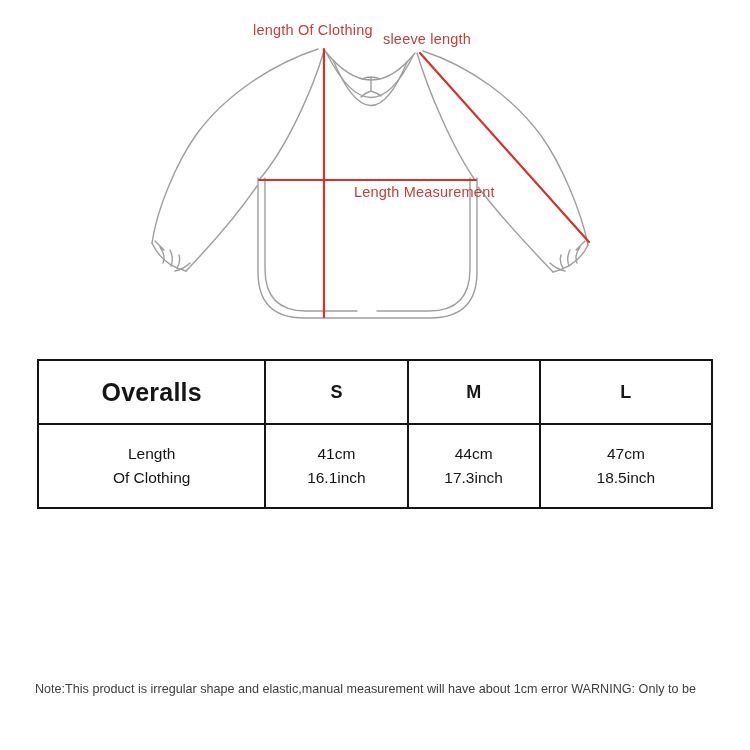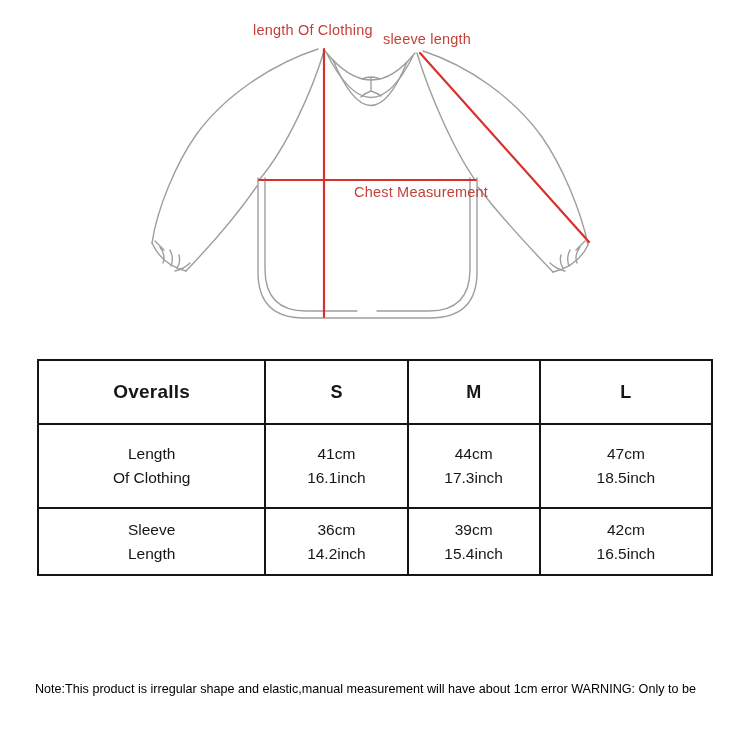--- a/index.html
+++ b/index.html
@@ -78,7 +78,7 @@
     </svg>
     <div class="fig-label lbl-length">length Of Clothing</div>
     <div class="fig-label lbl-sleeve">sleeve length</div>
-    <div class="fig-label lbl-chest">Chest Measurement</div>
+    <div class="fig-label lbl-chest">Length Measurement</div>
   </div>
 
   <table class="size-table">

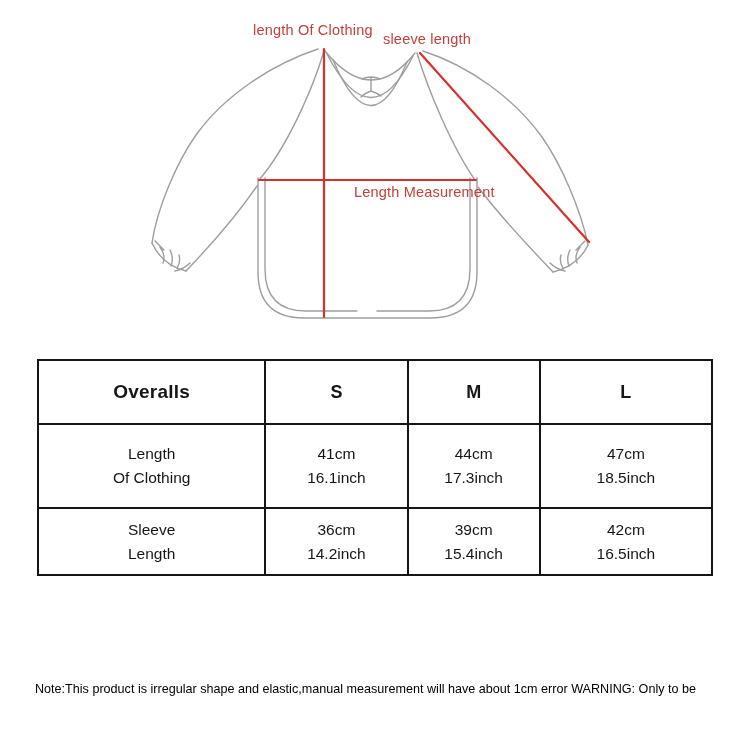--- a/index.html
+++ b/index.html
@@ -24,7 +24,7 @@
   .size-table tbody tr.r1{height:84px;}
   .size-table tbody tr.r2{height:85px;}
   .size-table tbody tr.r3{height:67px;}
-  th.h-overalls{font-size:19px;font-weight:700;letter-spacing:.2px;}
+  th.h-overalls{font-size:25px;font-weight:700;letter-spacing:.2px;}
   th.h-size{font-size:18px;font-weight:700;}
   .cell-line{font-size:15.5px;line-height:24px;font-weight:400;text-align:center;}
 

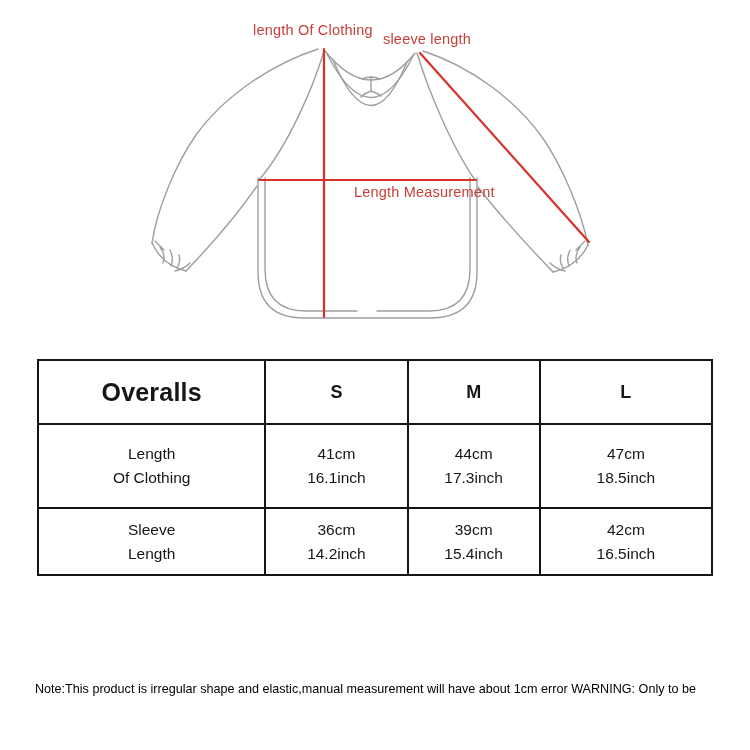--- a/index.html
+++ b/index.html
@@ -115,24 +115,6 @@
           <div class="cell-line">18.5inch</div>
         </td>
       </tr>
-      <tr class="r3">
-        <td>
-          <div class="cell-line">Sleeve</div>
-          <div class="cell-line">Length</div>
-        </td>
-        <td>
-          <div class="cell-line">36cm</div>
-          <div class="cell-line">14.2inch</div>
-        </td>
-        <td>
-          <div class="cell-line">39cm</div>
-          <div class="cell-line">15.4inch</div>
-        </td>
-        <td>
-          <div class="cell-line">42cm</div>
-          <div class="cell-line">16.5inch</div>
-        </td>
-      </tr>
     </tbody>
   </table>
 

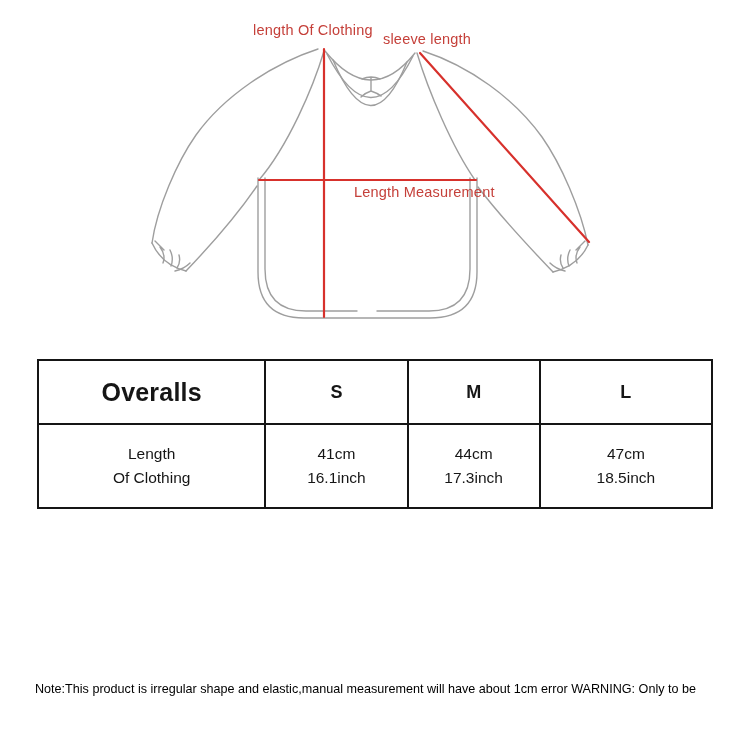--- a/index.html
+++ b/index.html
@@ -29,7 +29,7 @@
   .cell-line{font-size:15.5px;line-height:24px;font-weight:400;text-align:center;}
 
   
-  .note{position:absolute;left:35px;top:681px;width:700px;color:#000000;
+  .note{position:absolute;left:35px;top:681px;width:700px;color:#404040;
         font-size:12.6px;line-height:17px;font-weight:500;}
   .note div{white-space:nowrap;}
   .note-l2{margin-left:32px;}

